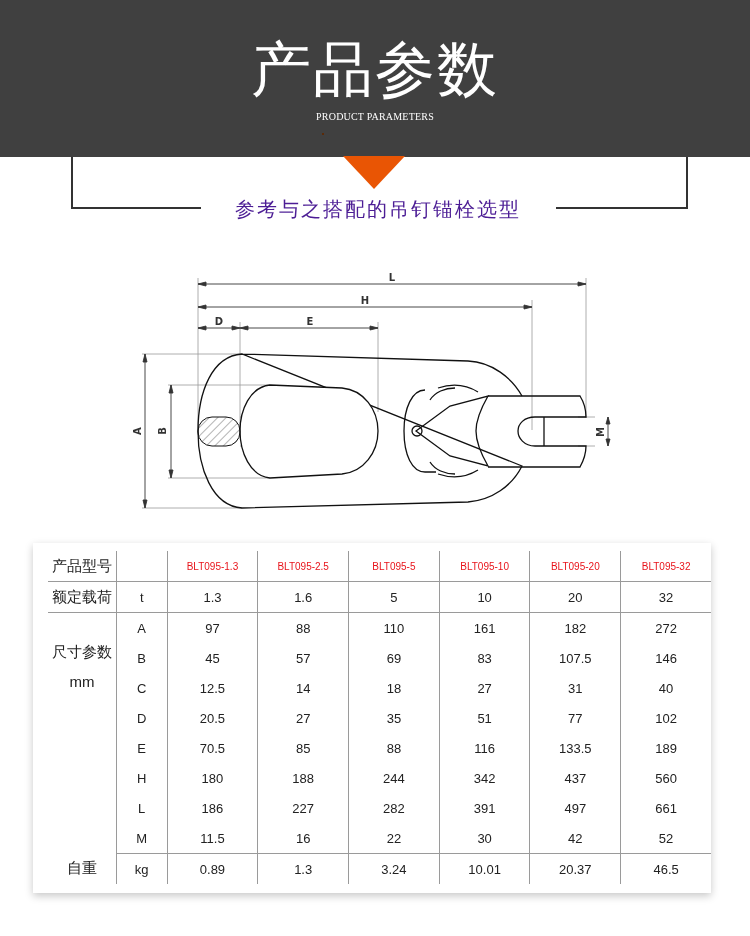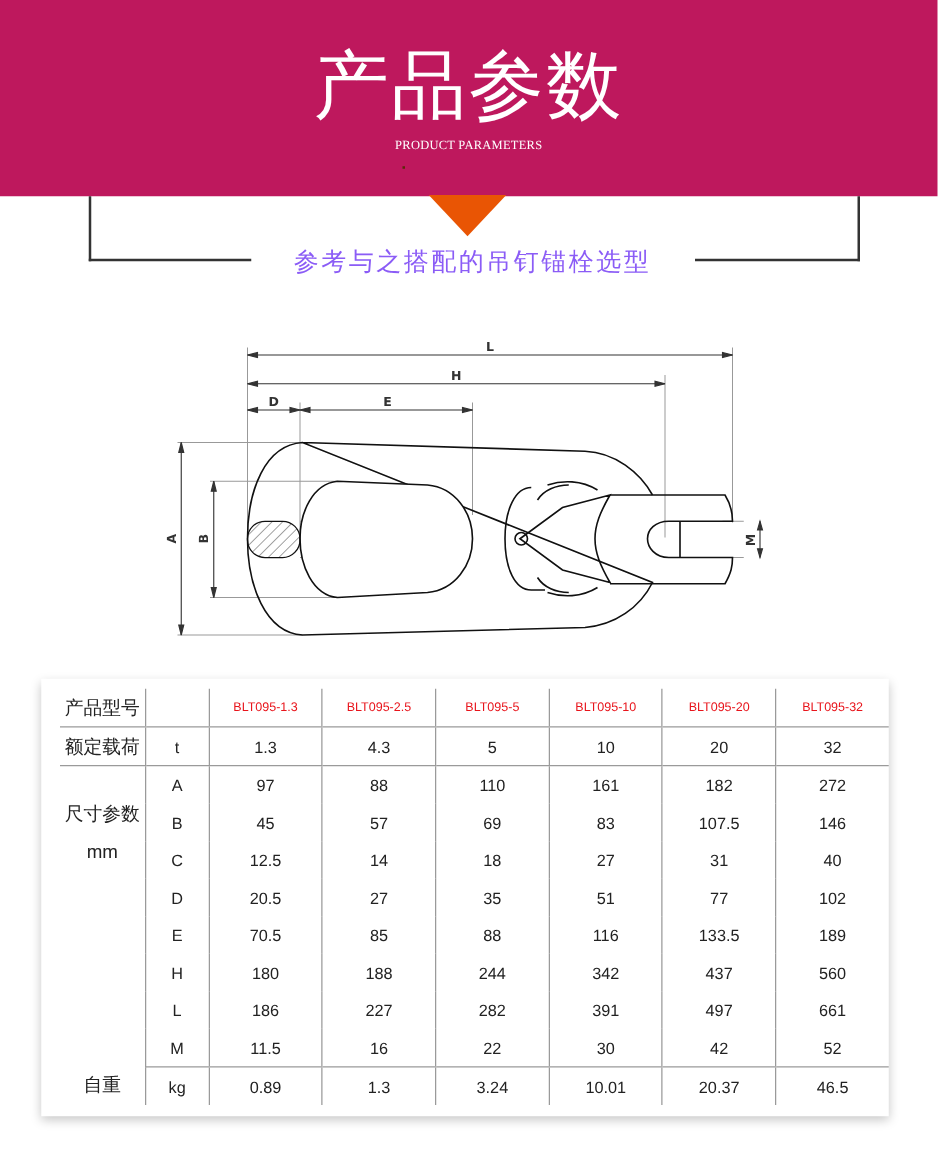--- a/index.html
+++ b/index.html
@@ -8,7 +8,7 @@
     font-family: "DejaVu Sans", "Liberation Sans", sans-serif;
   }
   .banner {
-    position: absolute; left: 0; top: 0; width: 750px; height: 157px; background: #be185d;
+    position: absolute; left: 0; top: 0; width: 750px; height: 157px; background: #404040;
   }
   .banner-title {
     position: absolute; left: 0; width: 750px; top: 34px; text-align: center;

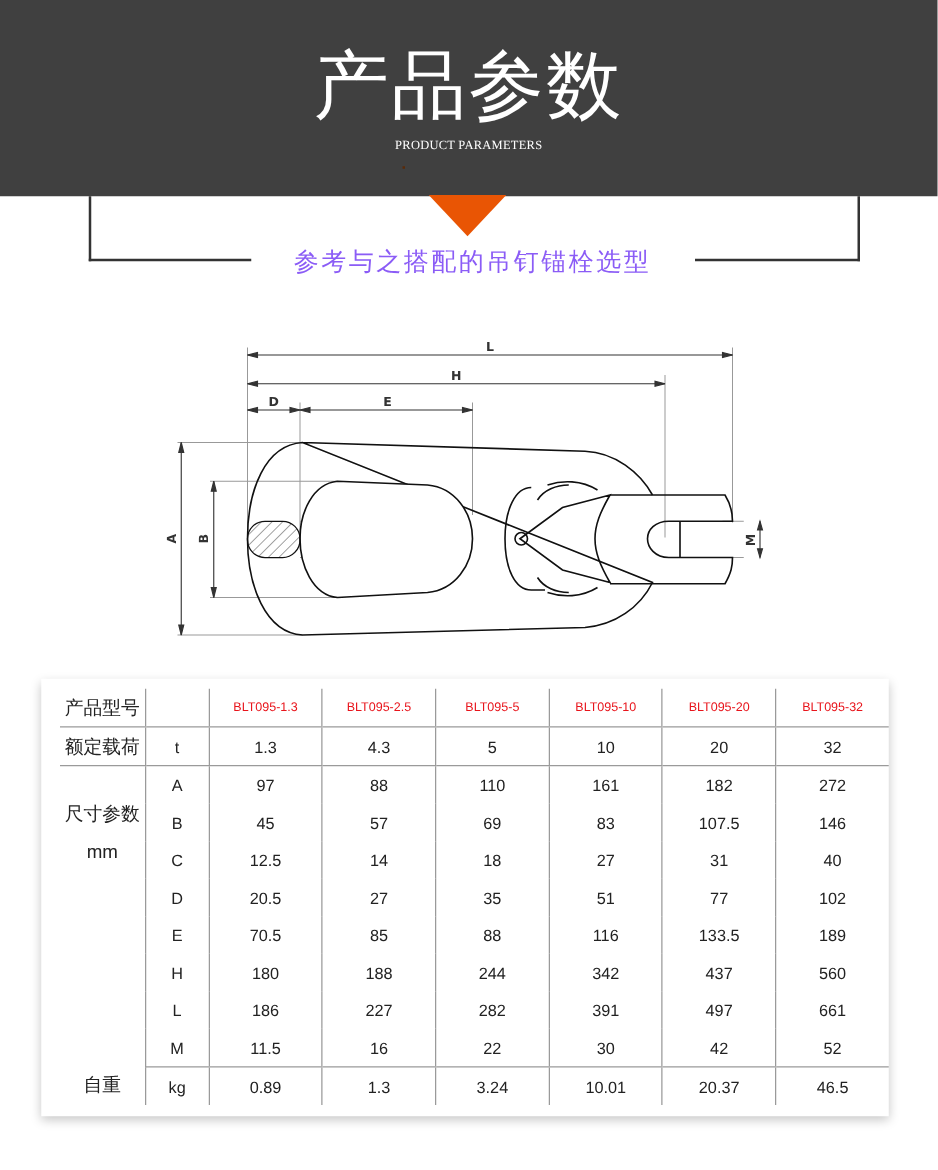--- a/index.html
+++ b/index.html
@@ -31,7 +31,7 @@
   .frame-br { position:absolute; left: 556px; top: 207px; width: 132px; height: 2px; background:#333; }
   .subtitle {
     position: absolute; left: 200px; width: 356px; top: 195px; text-align: center;
-    font-size: 20px; color: #8b5cf6; letter-spacing: 2px; line-height: 28px;
+    font-size: 20px; color: #4c1d95; letter-spacing: 2px; line-height: 28px;
   }
   .diagram { position: absolute; left: 120px; top: 260px; width: 500px; height: 270px; }
 

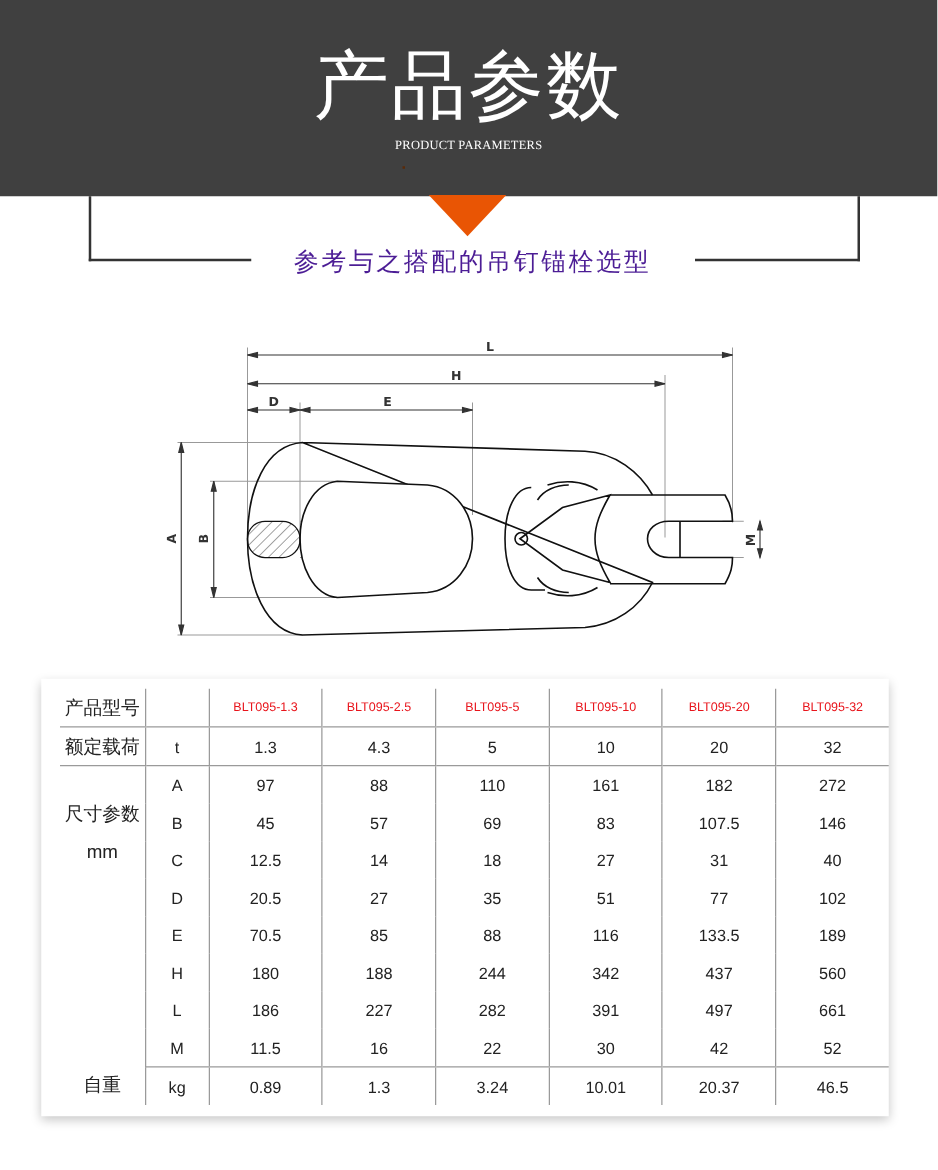--- a/index.html
+++ b/index.html
@@ -169,7 +169,7 @@
       <td class="c0 label-cn">额定载荷</td>
       <td class="c1 vl">t</td>
       <td class="cv vl">1.3</td>
-      <td class="cv vl">4.3</td>
+      <td class="cv vl">1.6</td>
       <td class="cv vl">5</td>
       <td class="cv vl">10</td>
       <td class="cv vl">20</td>

